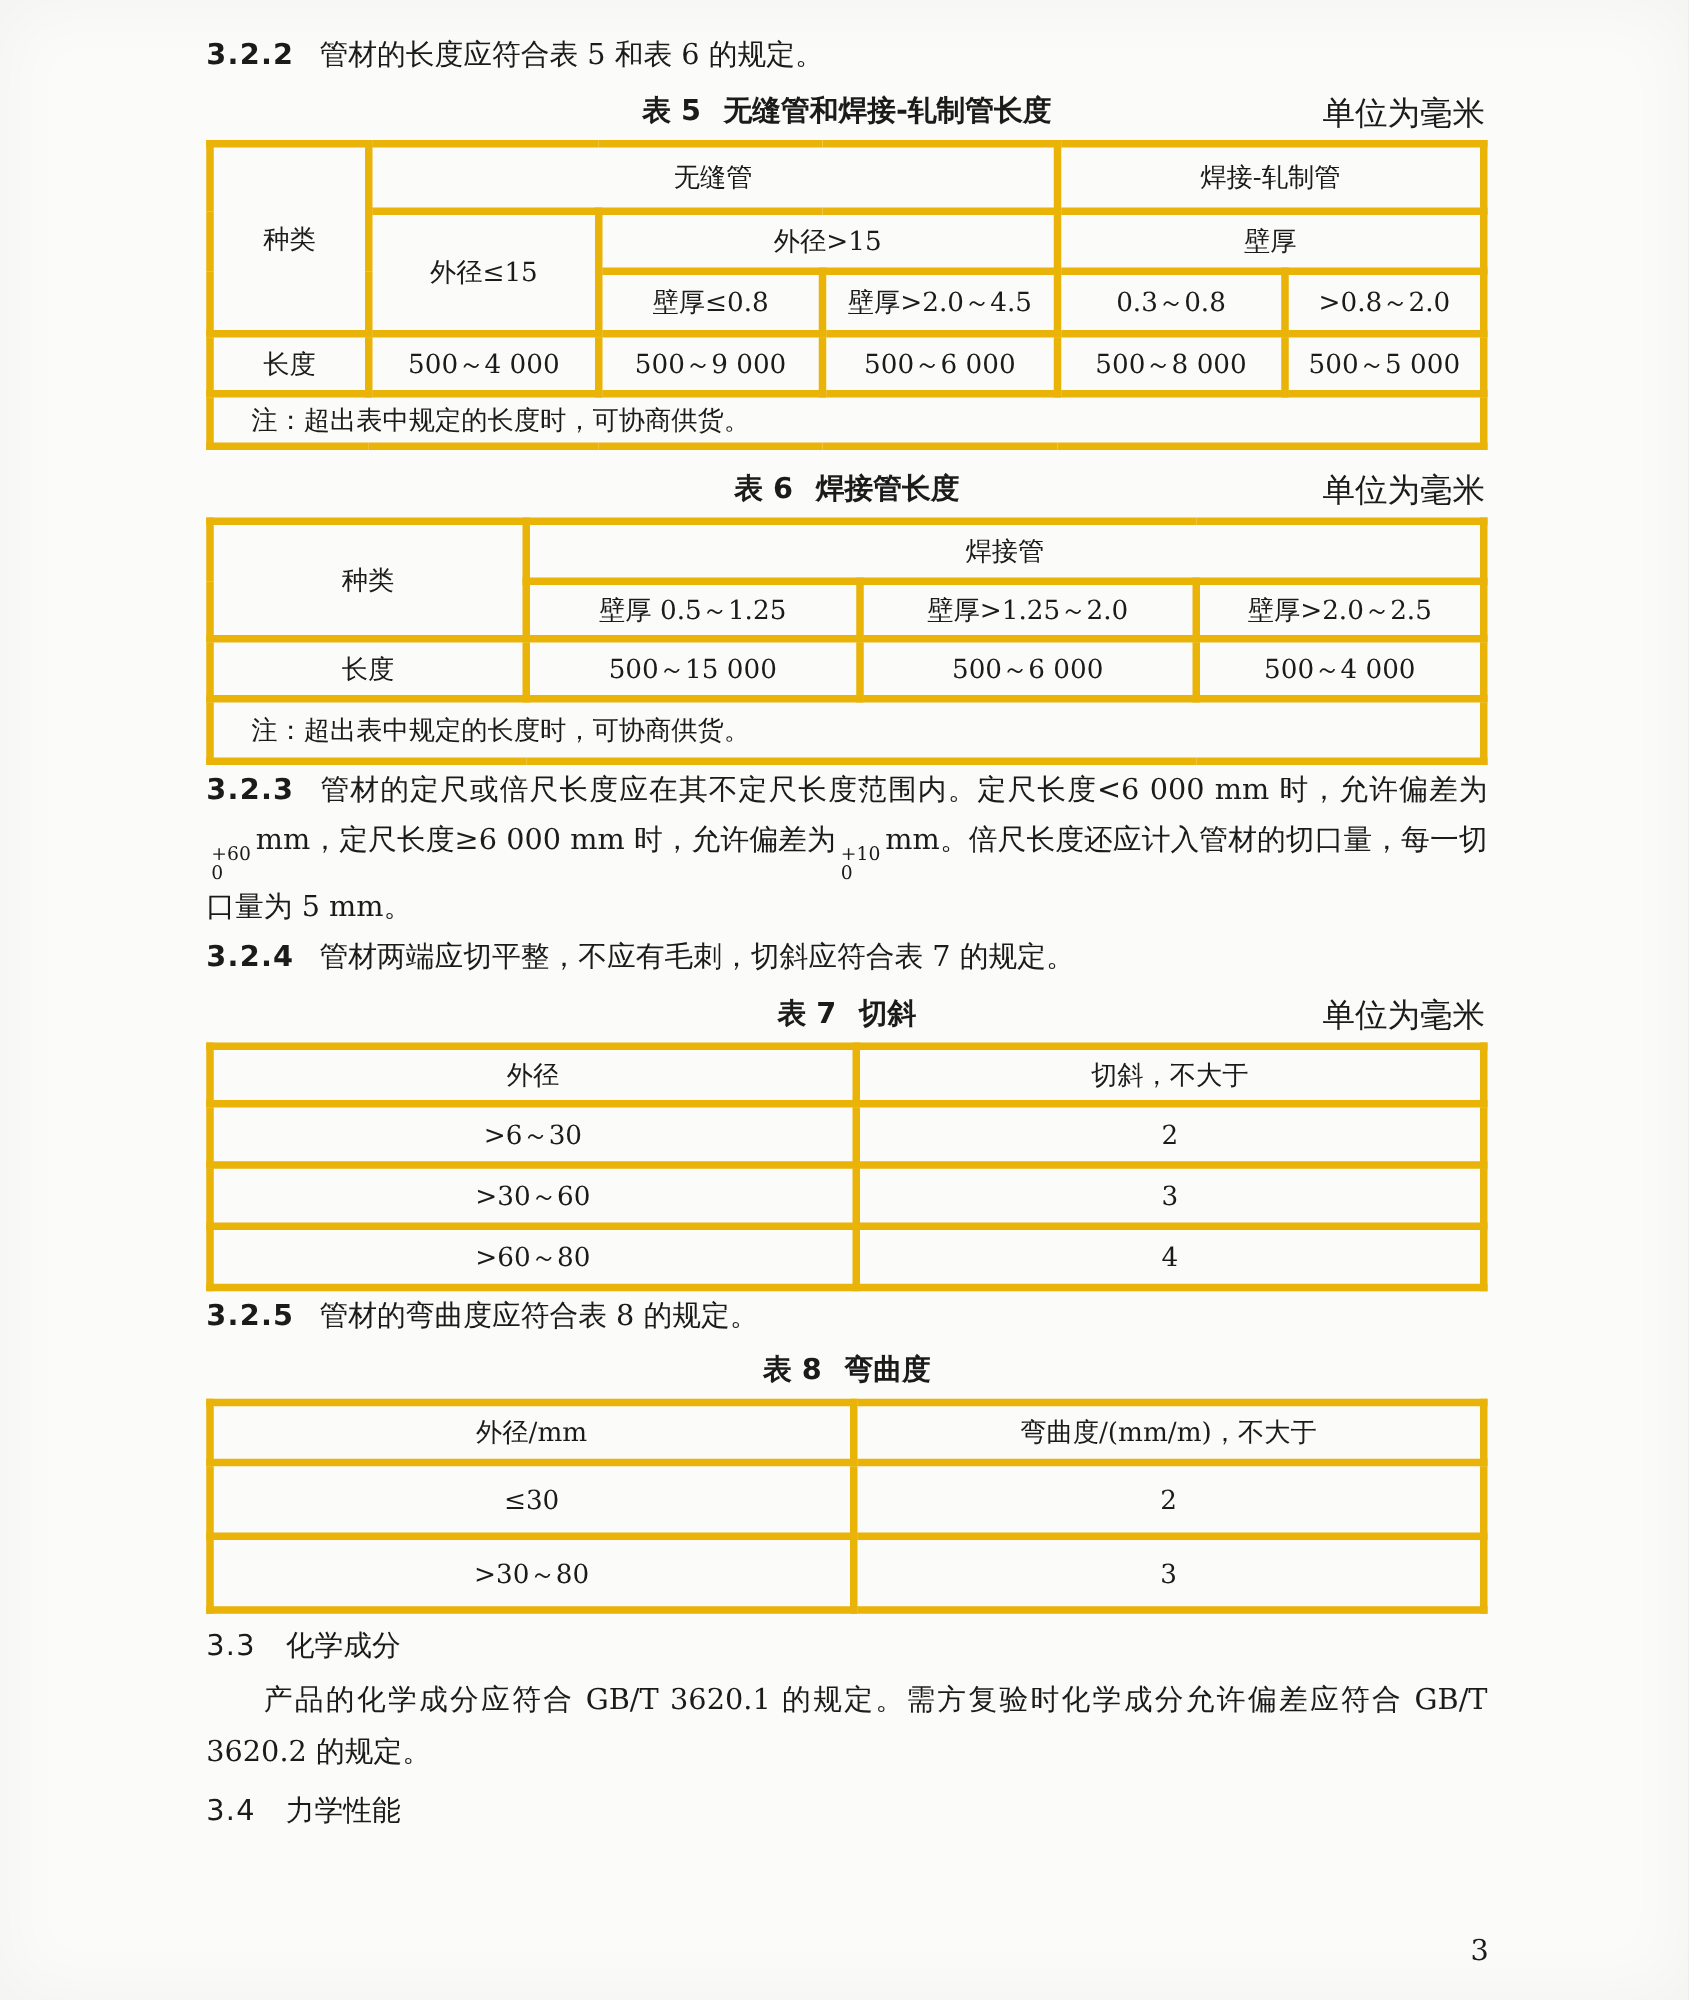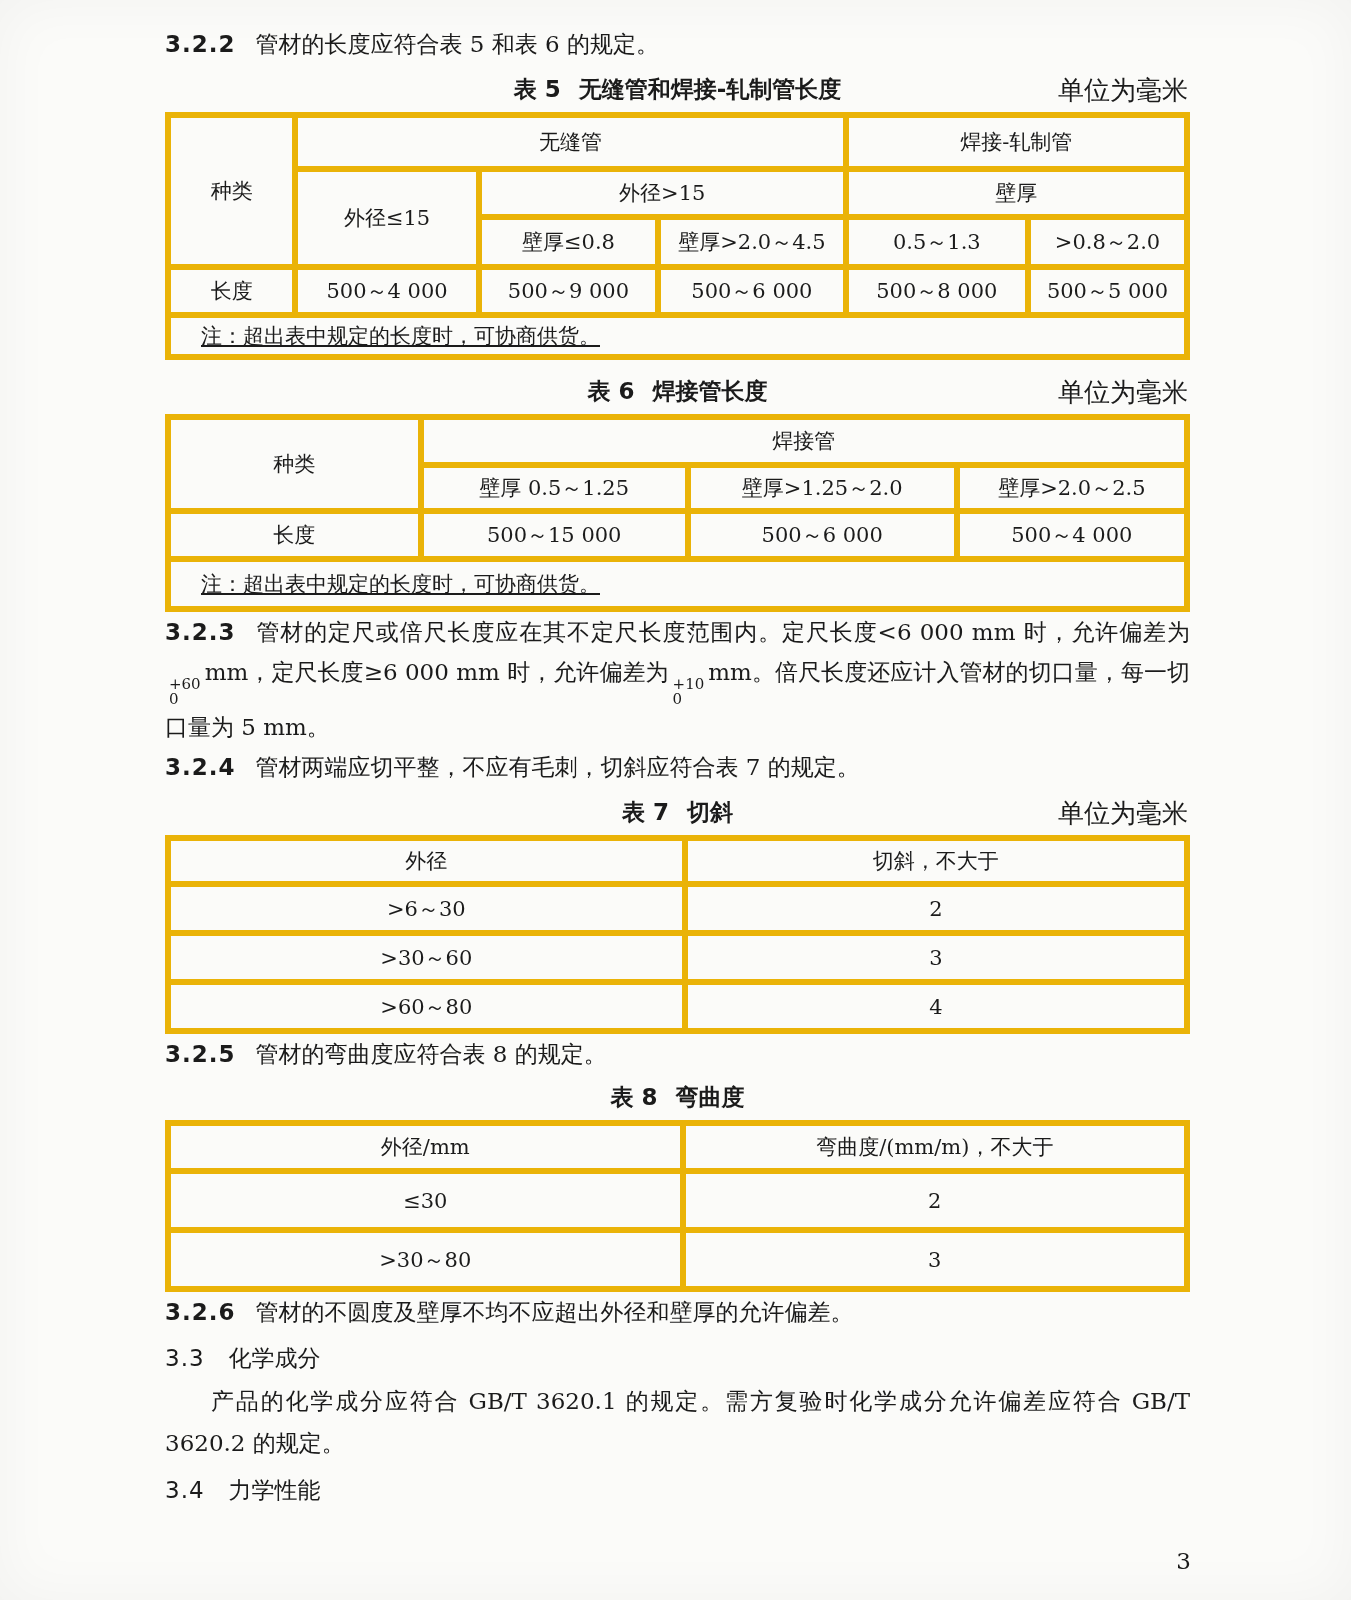--- a/index.html
+++ b/index.html
@@ -162,7 +162,7 @@
         <tr class="hr3">
           <td>壁厚≤0.8</td>
           <td>壁厚&gt;2.0～4.5</td>
-          <td>0.5～1.3</td>
+          <td>0.3～0.8</td>
           <td>&gt;0.8～2.0</td>
         </tr>
         <tr class="datarow">

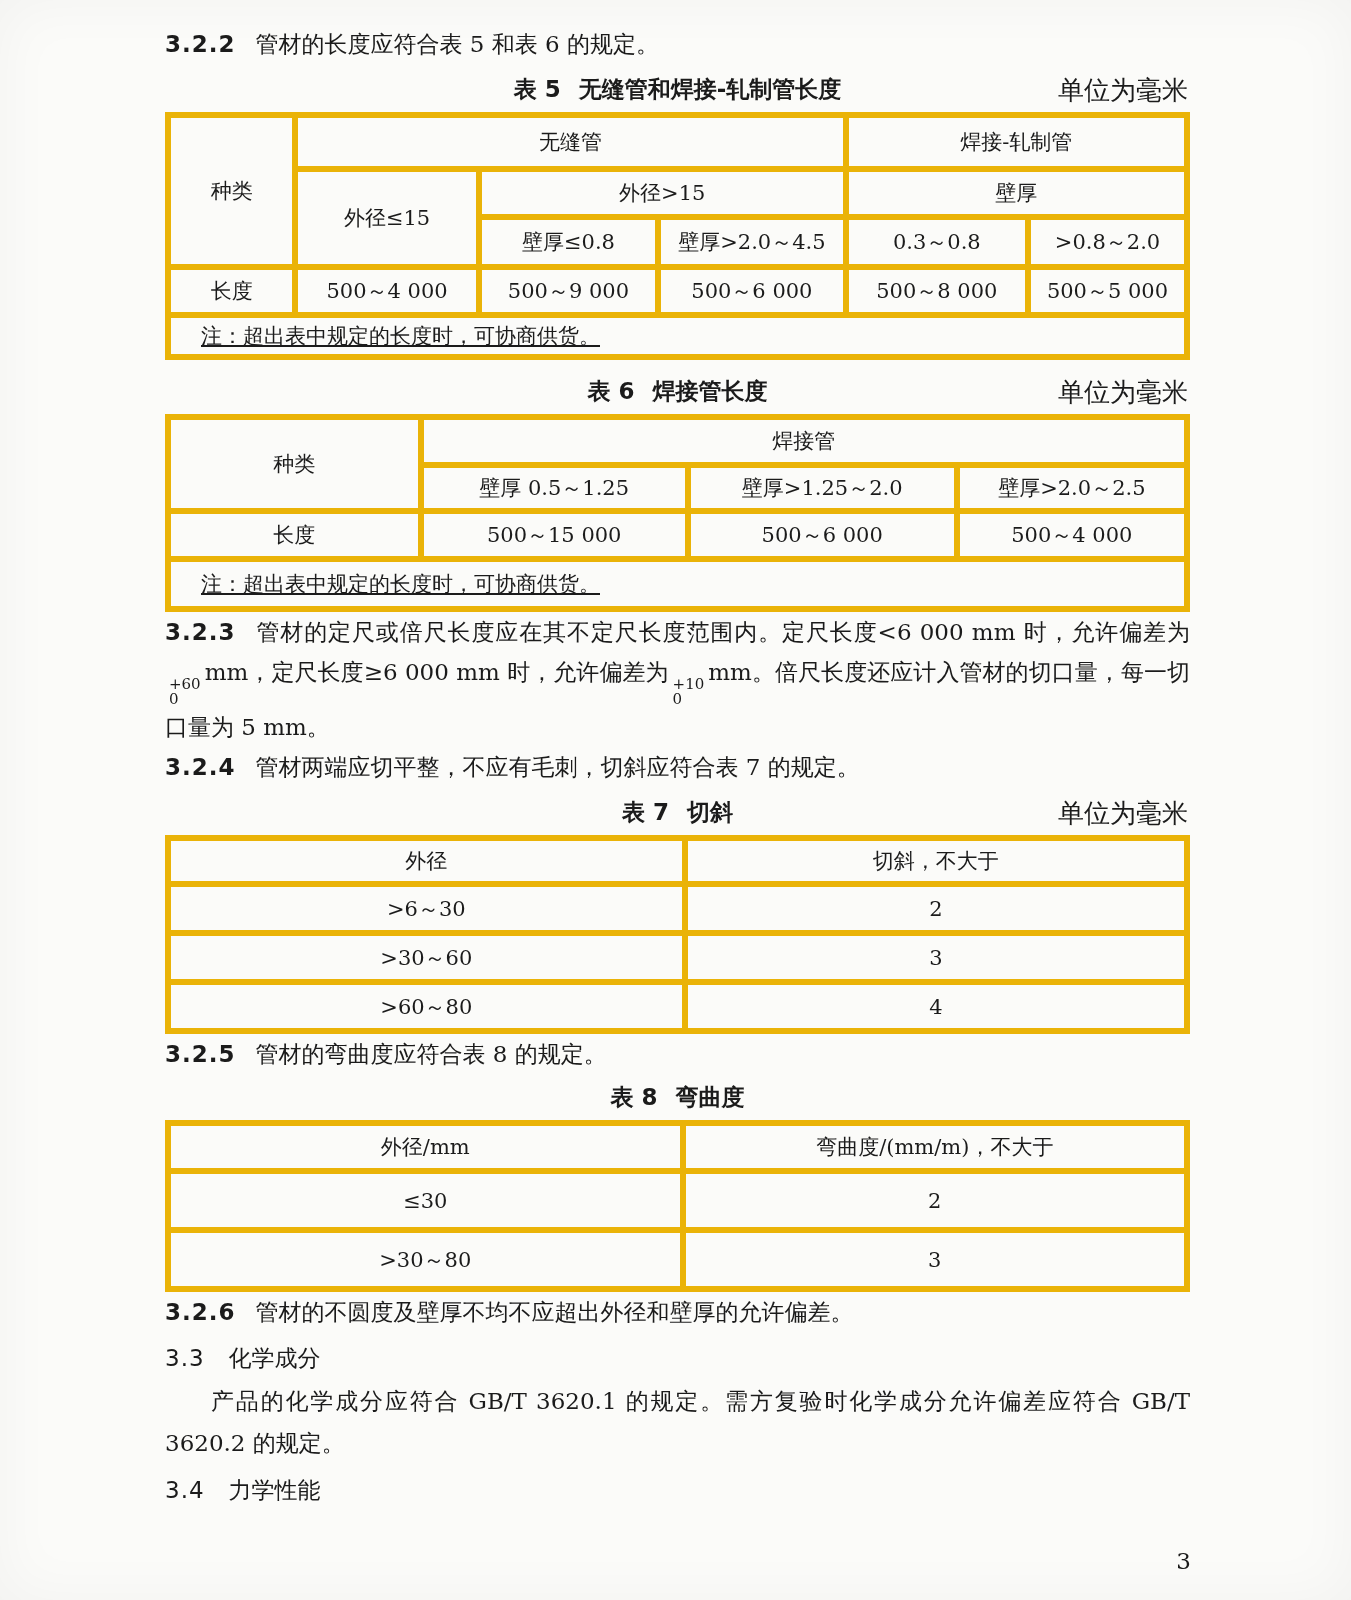--- a/index.html
+++ b/index.html
@@ -97,7 +97,6 @@
     text-align: left;
     padding-left: 30px;
     border-top-width: 2px;
-    text-decoration: underline;
   }
   
   .t5 tr.hr1 { height: 54px; }

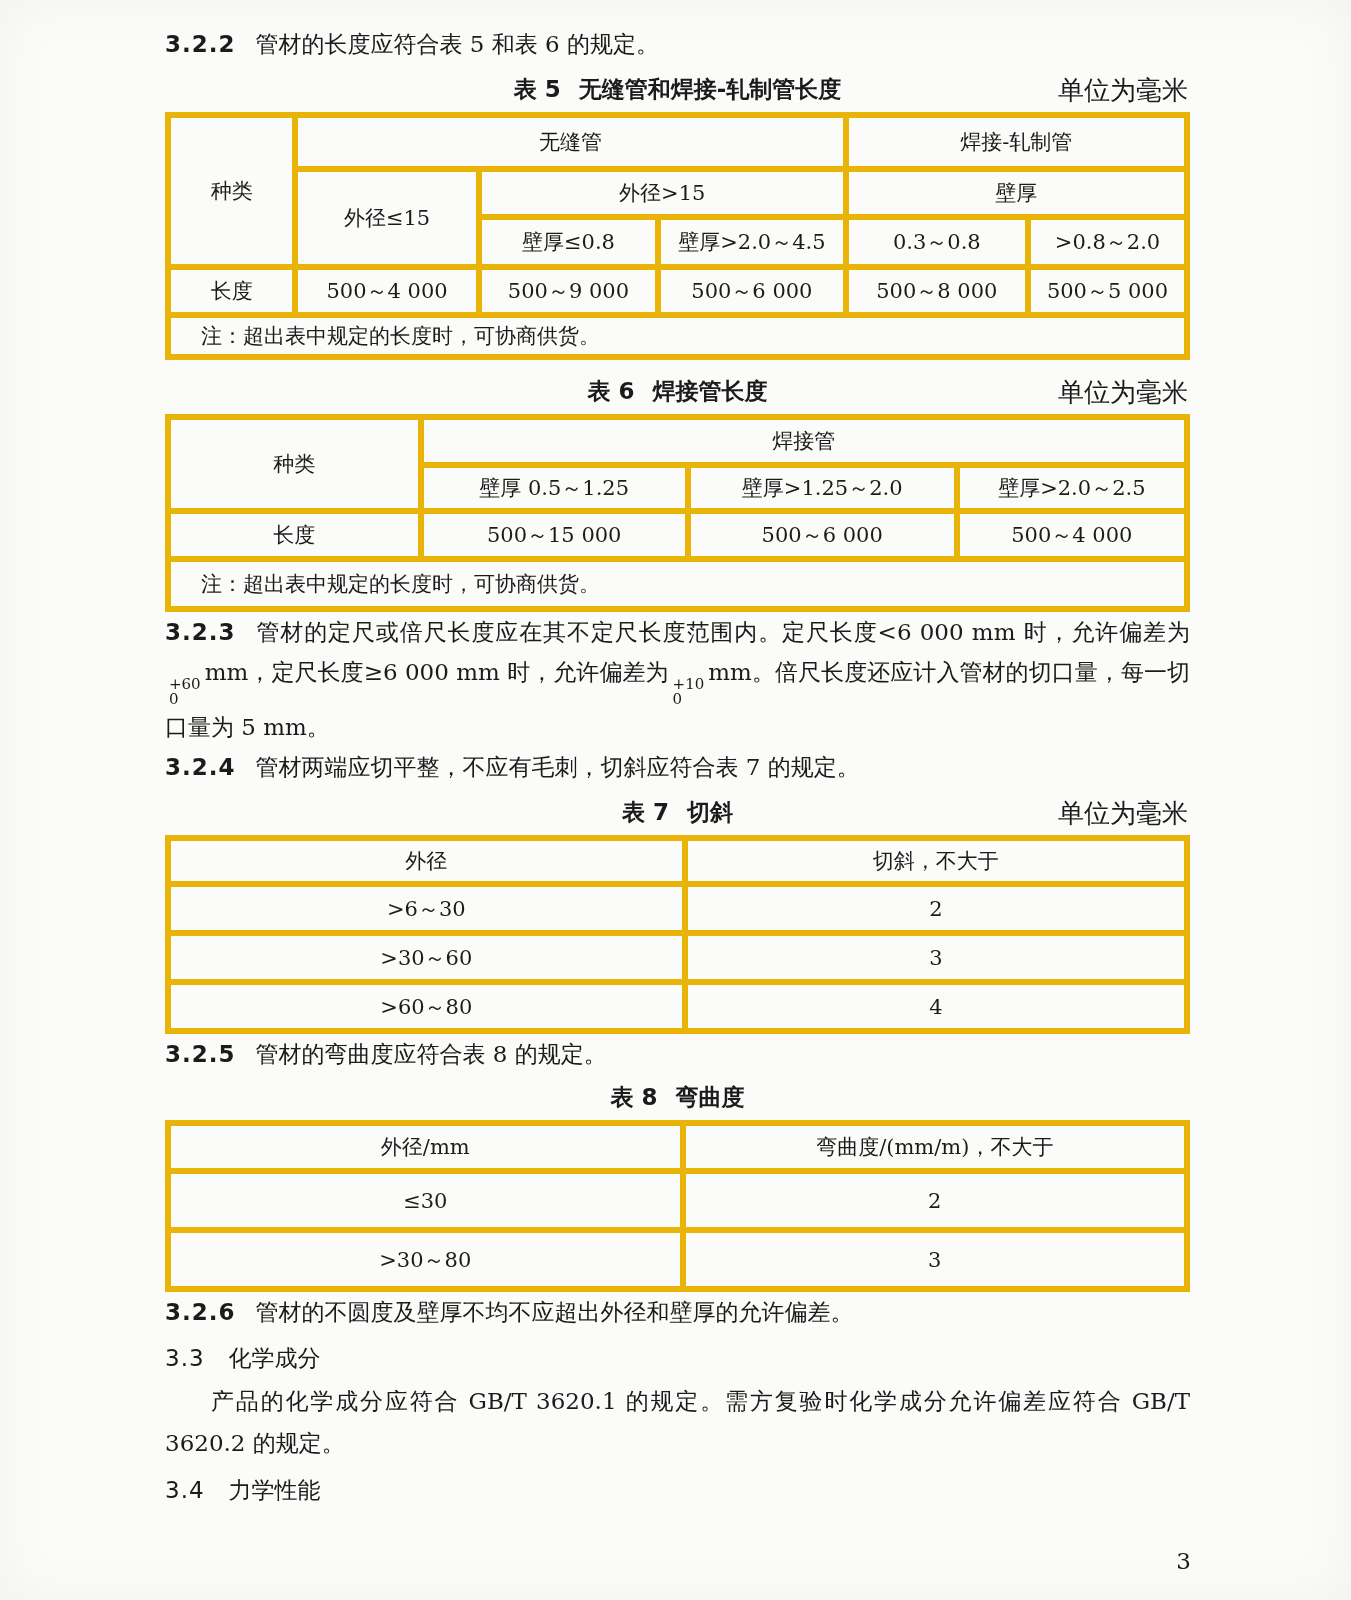--- a/index.html
+++ b/index.html
@@ -279,7 +279,6 @@
       </tbody>
     </table>
 
-    <p class="clause mt8"><span class="cnum">3.2.6</span><span>管材的不圆度及壁厚不均不应超出外径和壁厚的允许偏差。</span></p>
 
     <p class="heading"><span class="hnum">3.3</span><span>化学成分</span></p>
     <p class="body-para">产品的化学成分应符合 GB/T 3620.1 的规定。需方复验时化学成分允许偏差应符合 GB/T 3620.2 的规定。</p>

